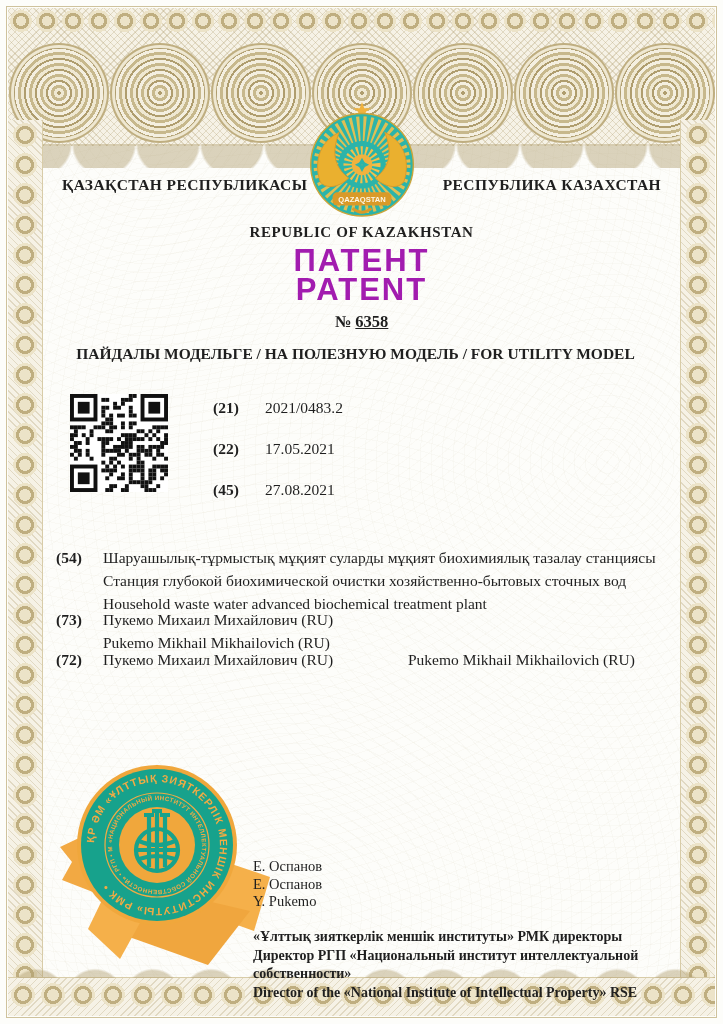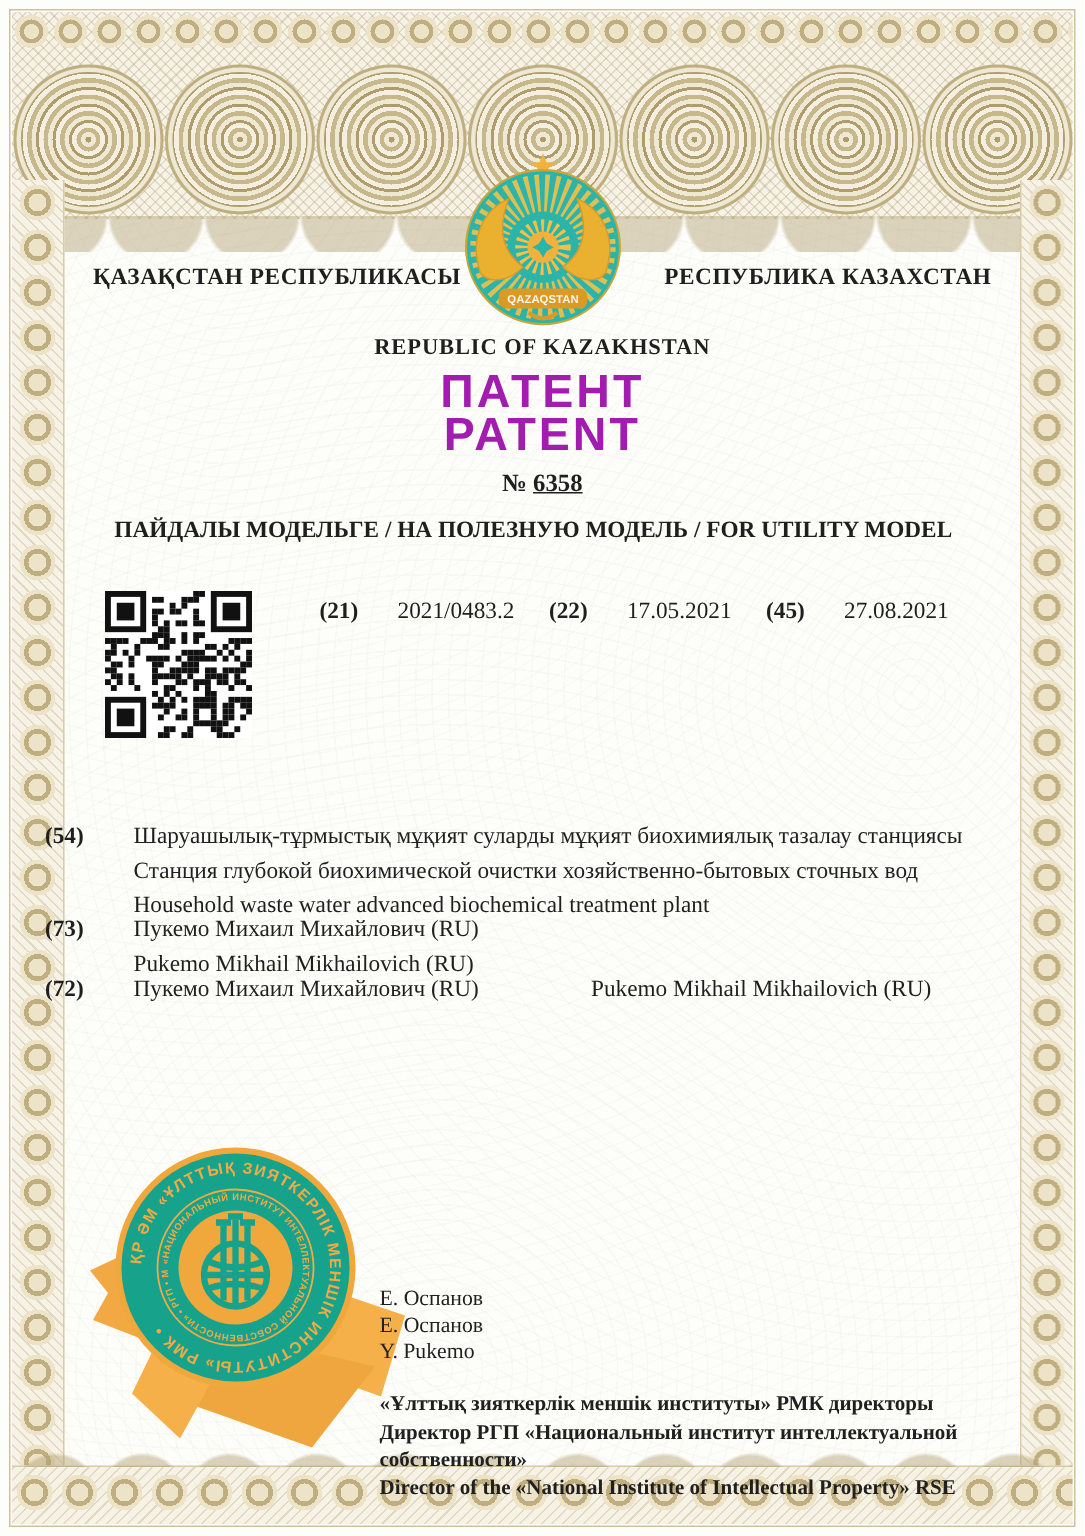--- a/index.html
+++ b/index.html
@@ -79,7 +79,7 @@
 
   
   .qr{position:absolute;left:70px;top:394px;width:98px;height:98px;background:#fff;}
-  .fields{position:absolute;left:213px;top:399px;display:flex;flex-direction:row;gap:23px;font-size:15.5px;}
+  .fields{position:absolute;left:213px;top:399px;display:flex;flex-direction:column;gap:23px;font-size:15.5px;}
   .field-row{display:flex;}
   .field-code{font-weight:bold;width:52px;flex:none;}
   

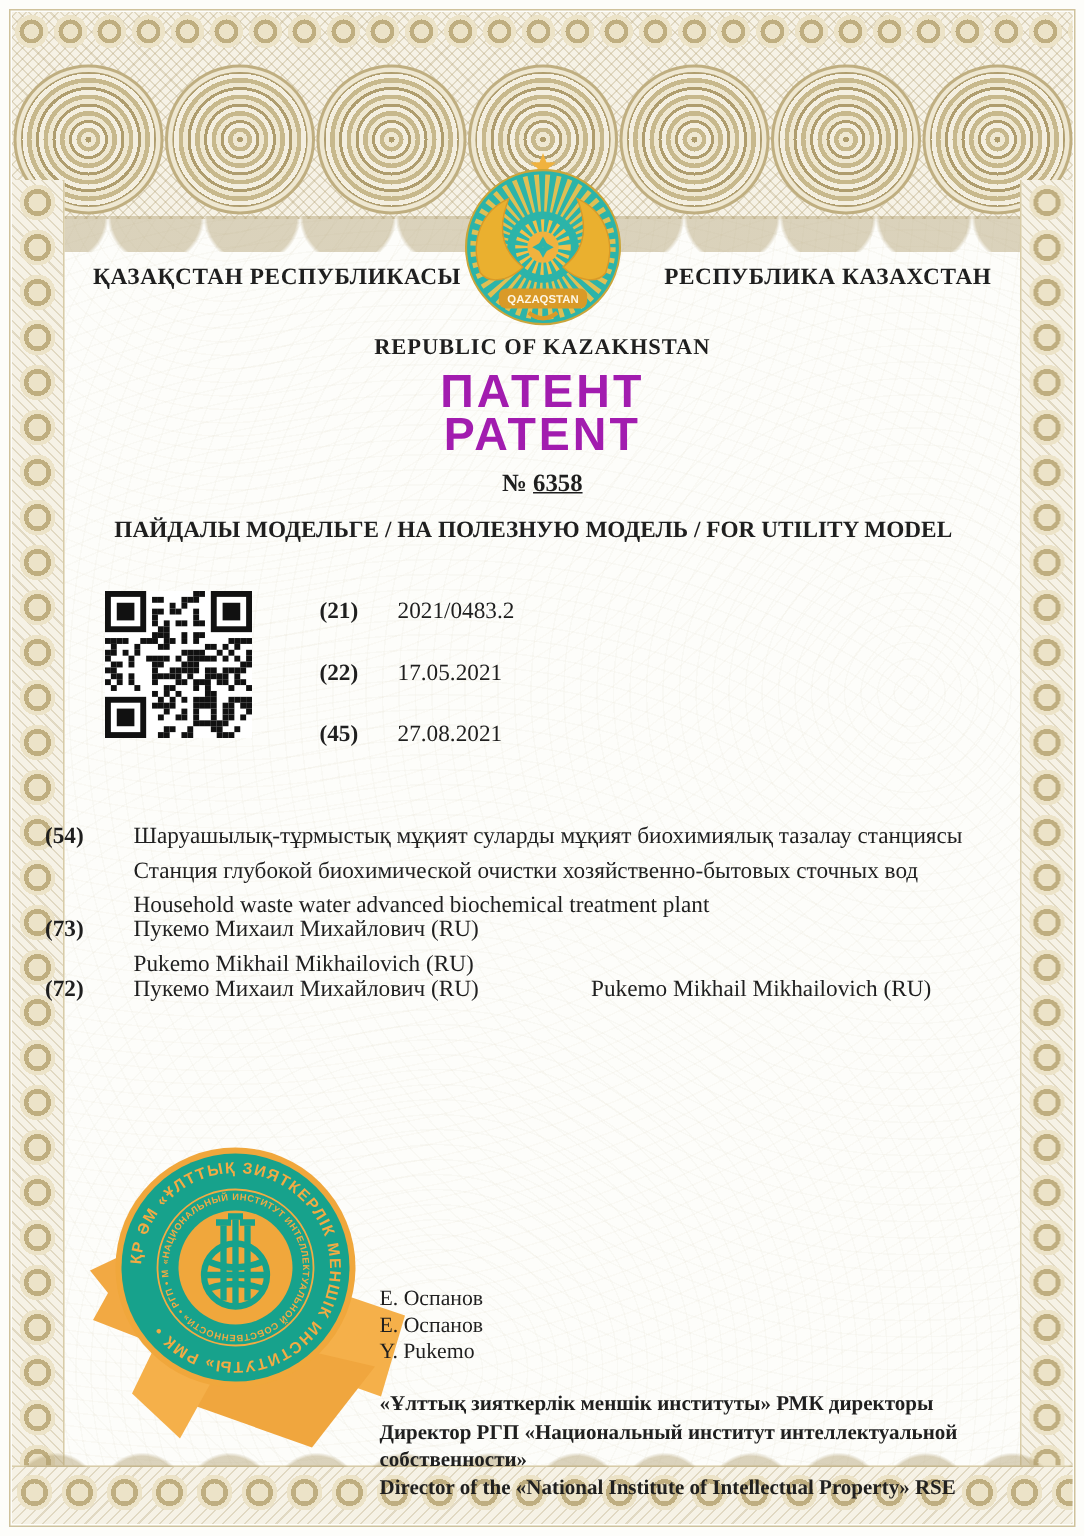--- a/index.html
+++ b/index.html
@@ -83,7 +83,7 @@
   .field-row{display:flex;}
   .field-code{font-weight:bold;width:52px;flex:none;}
   
-  .sec{position:absolute;left:30px;right:50px;display:flex;font-size:15.5px;line-height:23px;gap:12px;}
+  .sec{position:absolute;left:56px;right:50px;display:flex;font-size:15.5px;line-height:23px;}
   .sec .code{font-weight:bold;width:47px;flex:none;}
   .sec54{top:546px;}
   .sec73{top:608px;}

